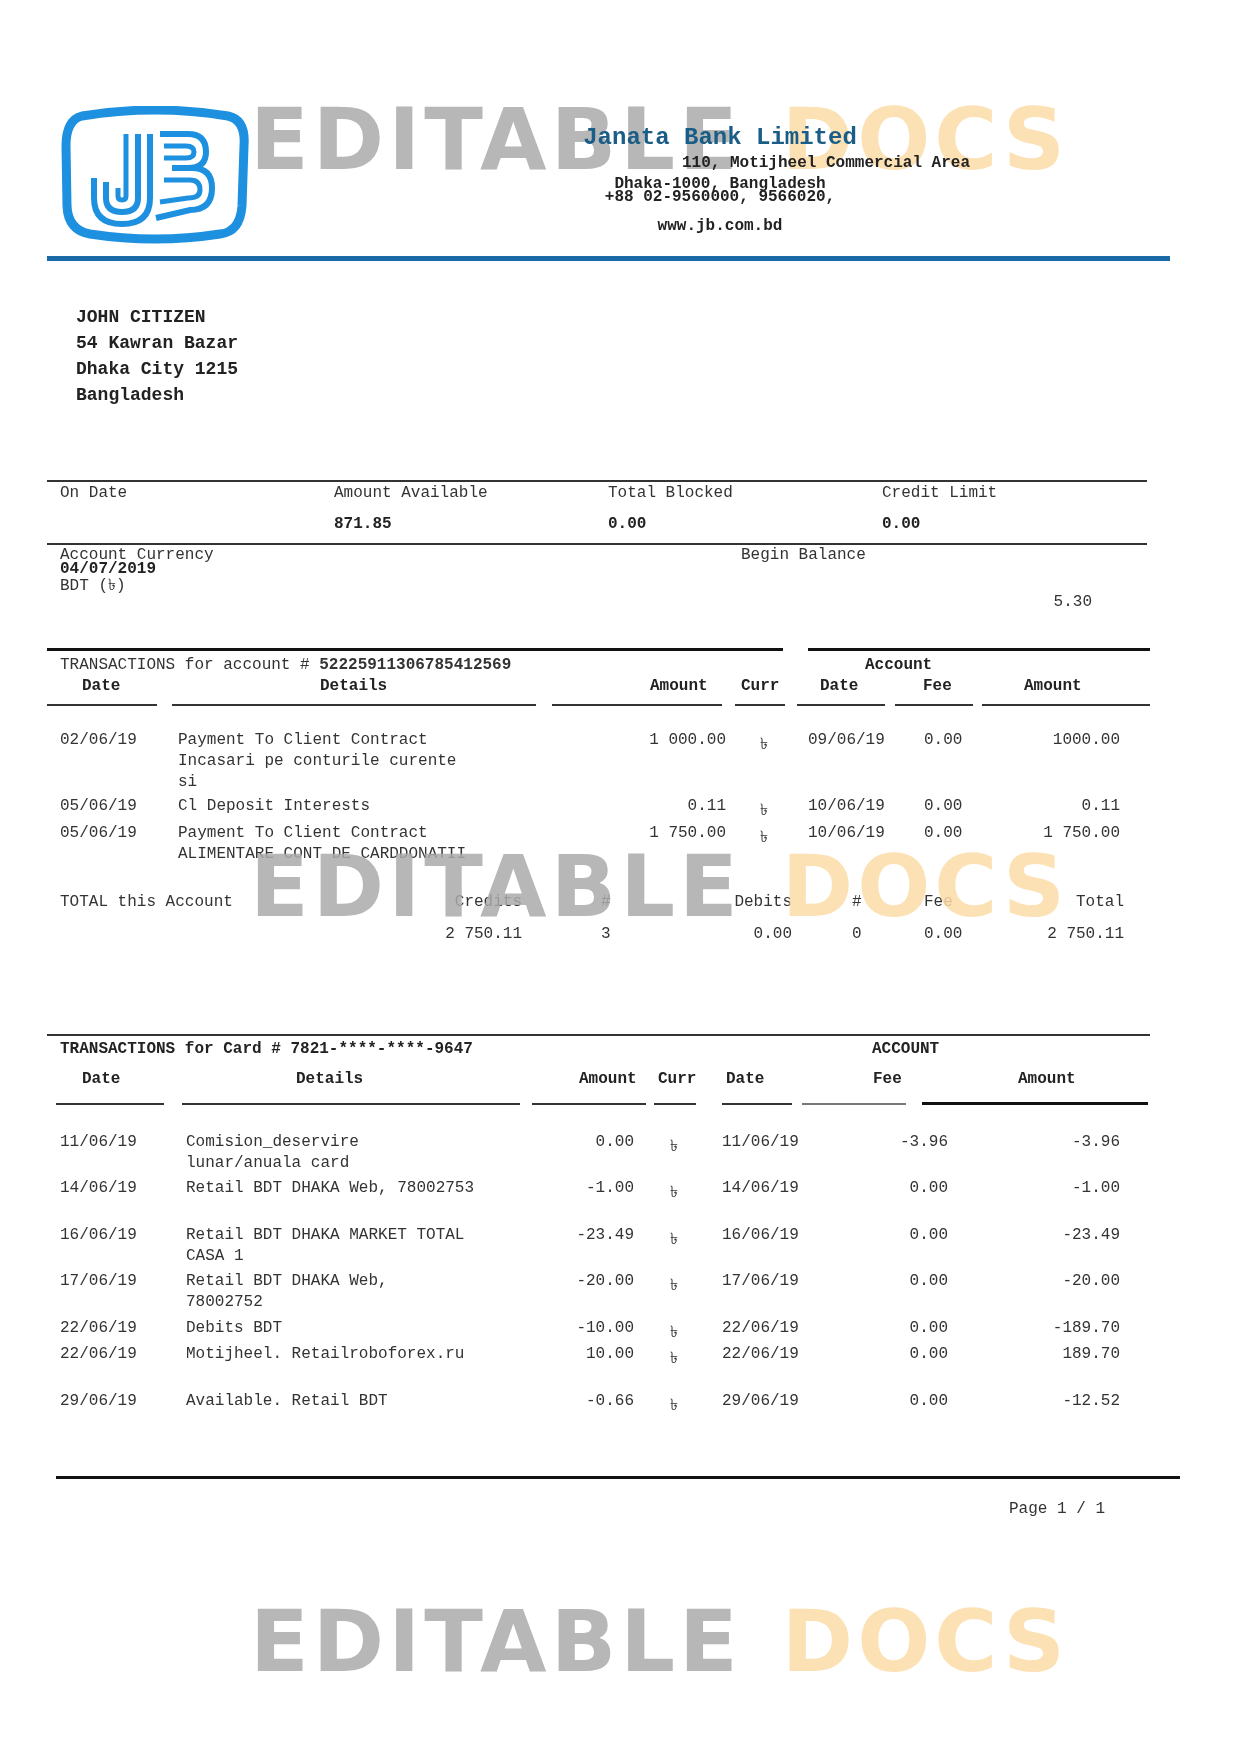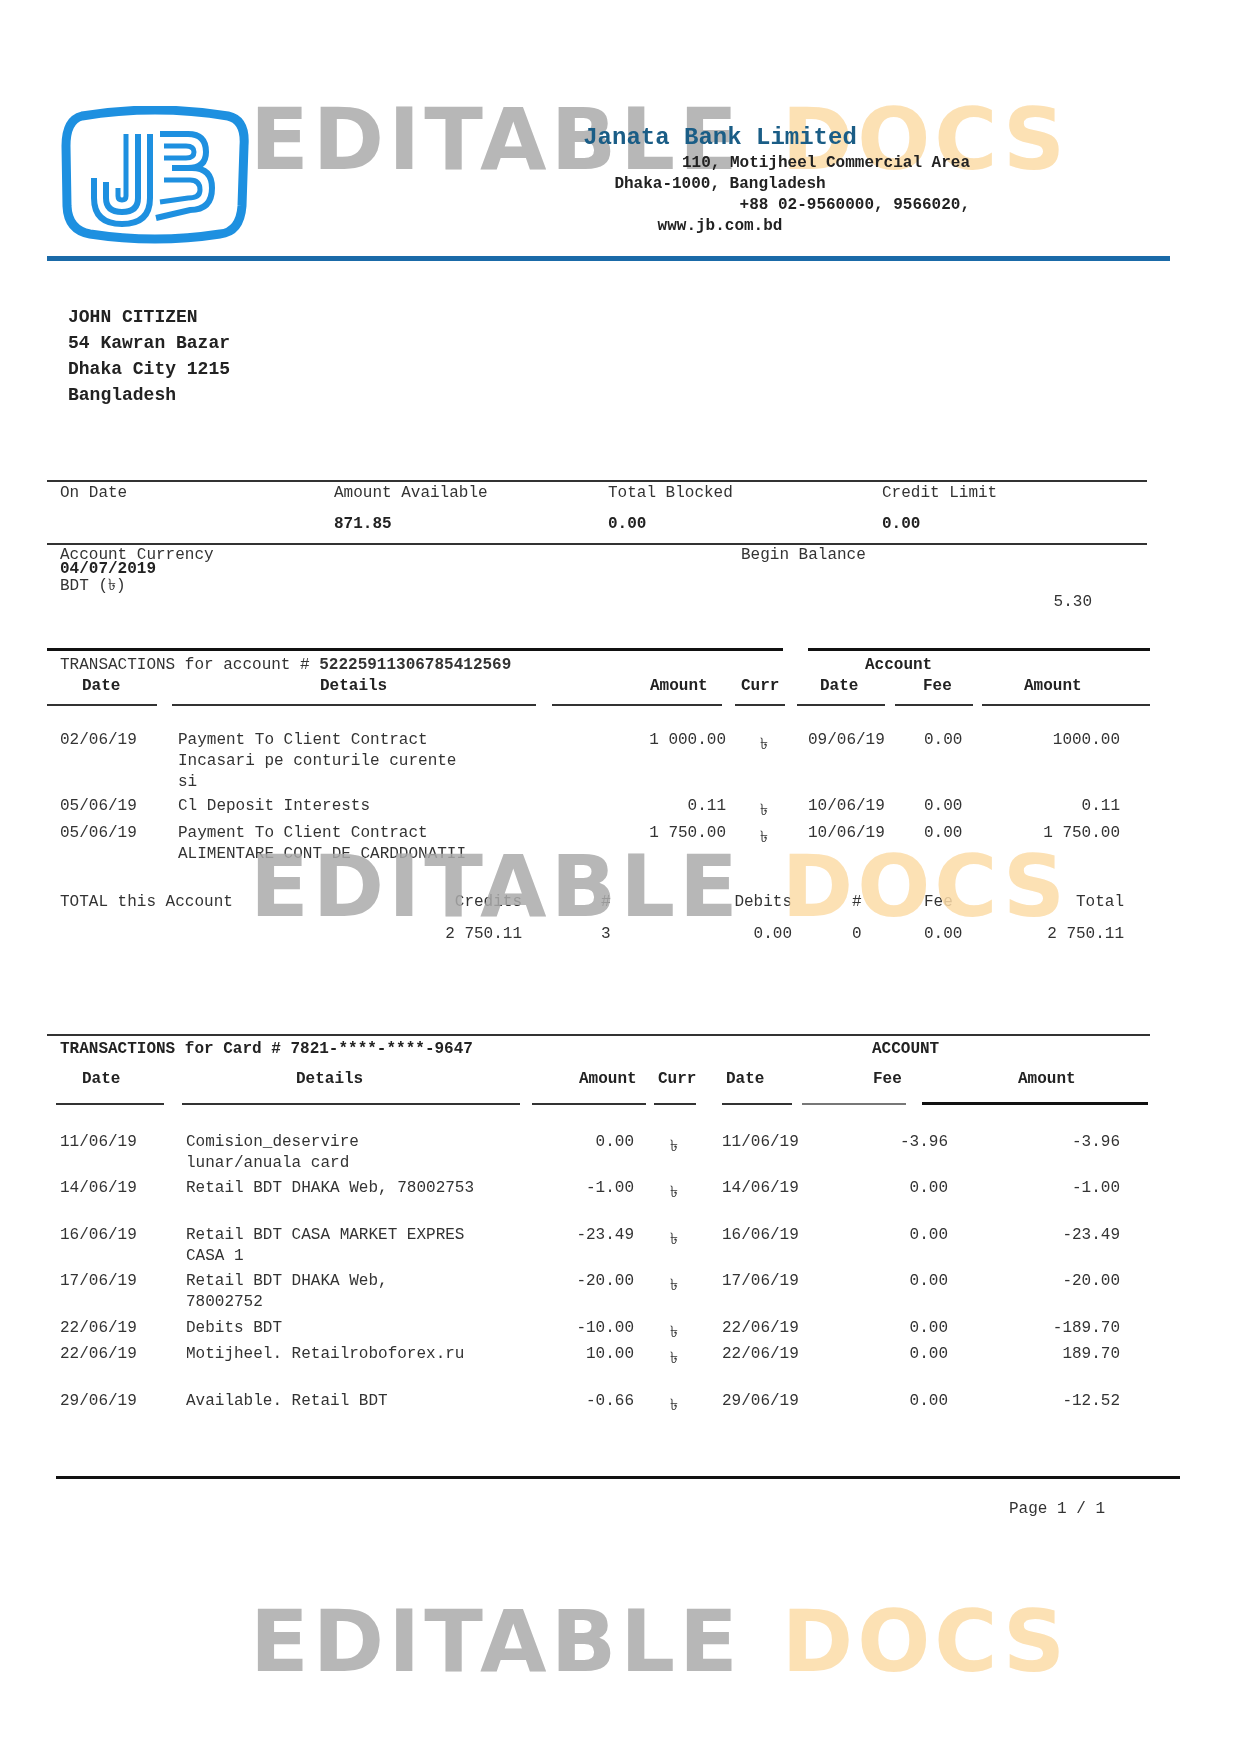--- a/index.html
+++ b/index.html
@@ -52,7 +52,7 @@
 <div class="bank-name">Janata Bank Limited</div>
 <div class="bank-line" style="top:154px;text-align:right;">110, Motijheel Commercial Area</div>
 <div class="bank-line" style="top:175px;">Dhaka-1000, Bangladesh</div>
-<div class="bank-line" style="top:196px;text-align:right;">+88 02-9560000, 9566020,</div>
+<div class="bank-line" style="top:188px;">+88 02-9560000, 9566020,</div>
 <div class="bank-line" style="top:217px;">www.jb.com.bd</div>
 <div class="header-rule"></div>
 

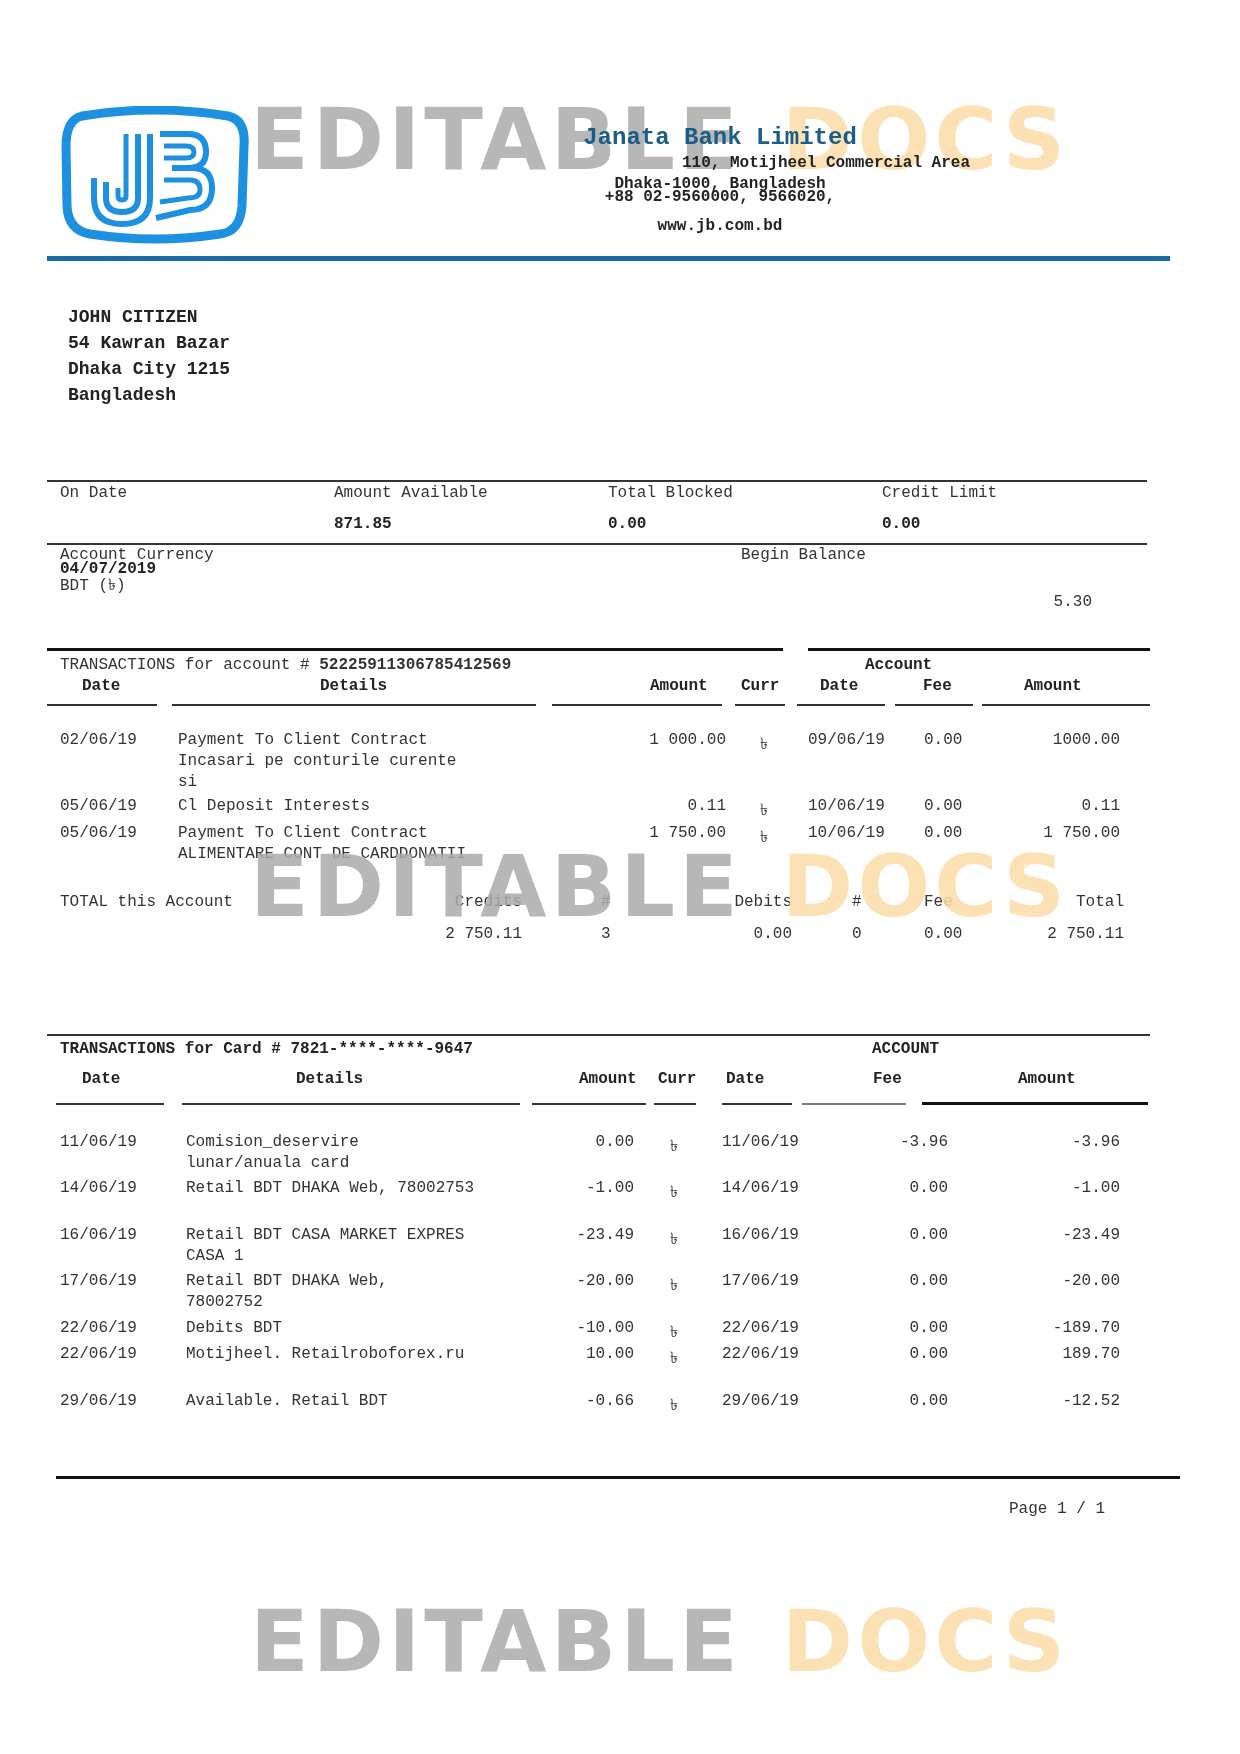--- a/index.html
+++ b/index.html
@@ -16,7 +16,7 @@
     .bank-line { position: absolute; left: 470px; width: 500px; text-align: center; font-size: 16px; font-weight: bold; color: #222; z-index: 6; }
     .header-rule { position: absolute; left: 47px; top: 256px; width: 1123px; height: 5px; background: #1a6aa8; }
 
-    .addr { position: absolute; left: 68px; font-size: 18px; font-weight: bold; }
+    .addr { position: absolute; left: 76px; font-size: 18px; font-weight: bold; }
 
     .rule { position: absolute; height: 2px; background: #333; }
     .rule.thick { height: 3px; background: #111; }

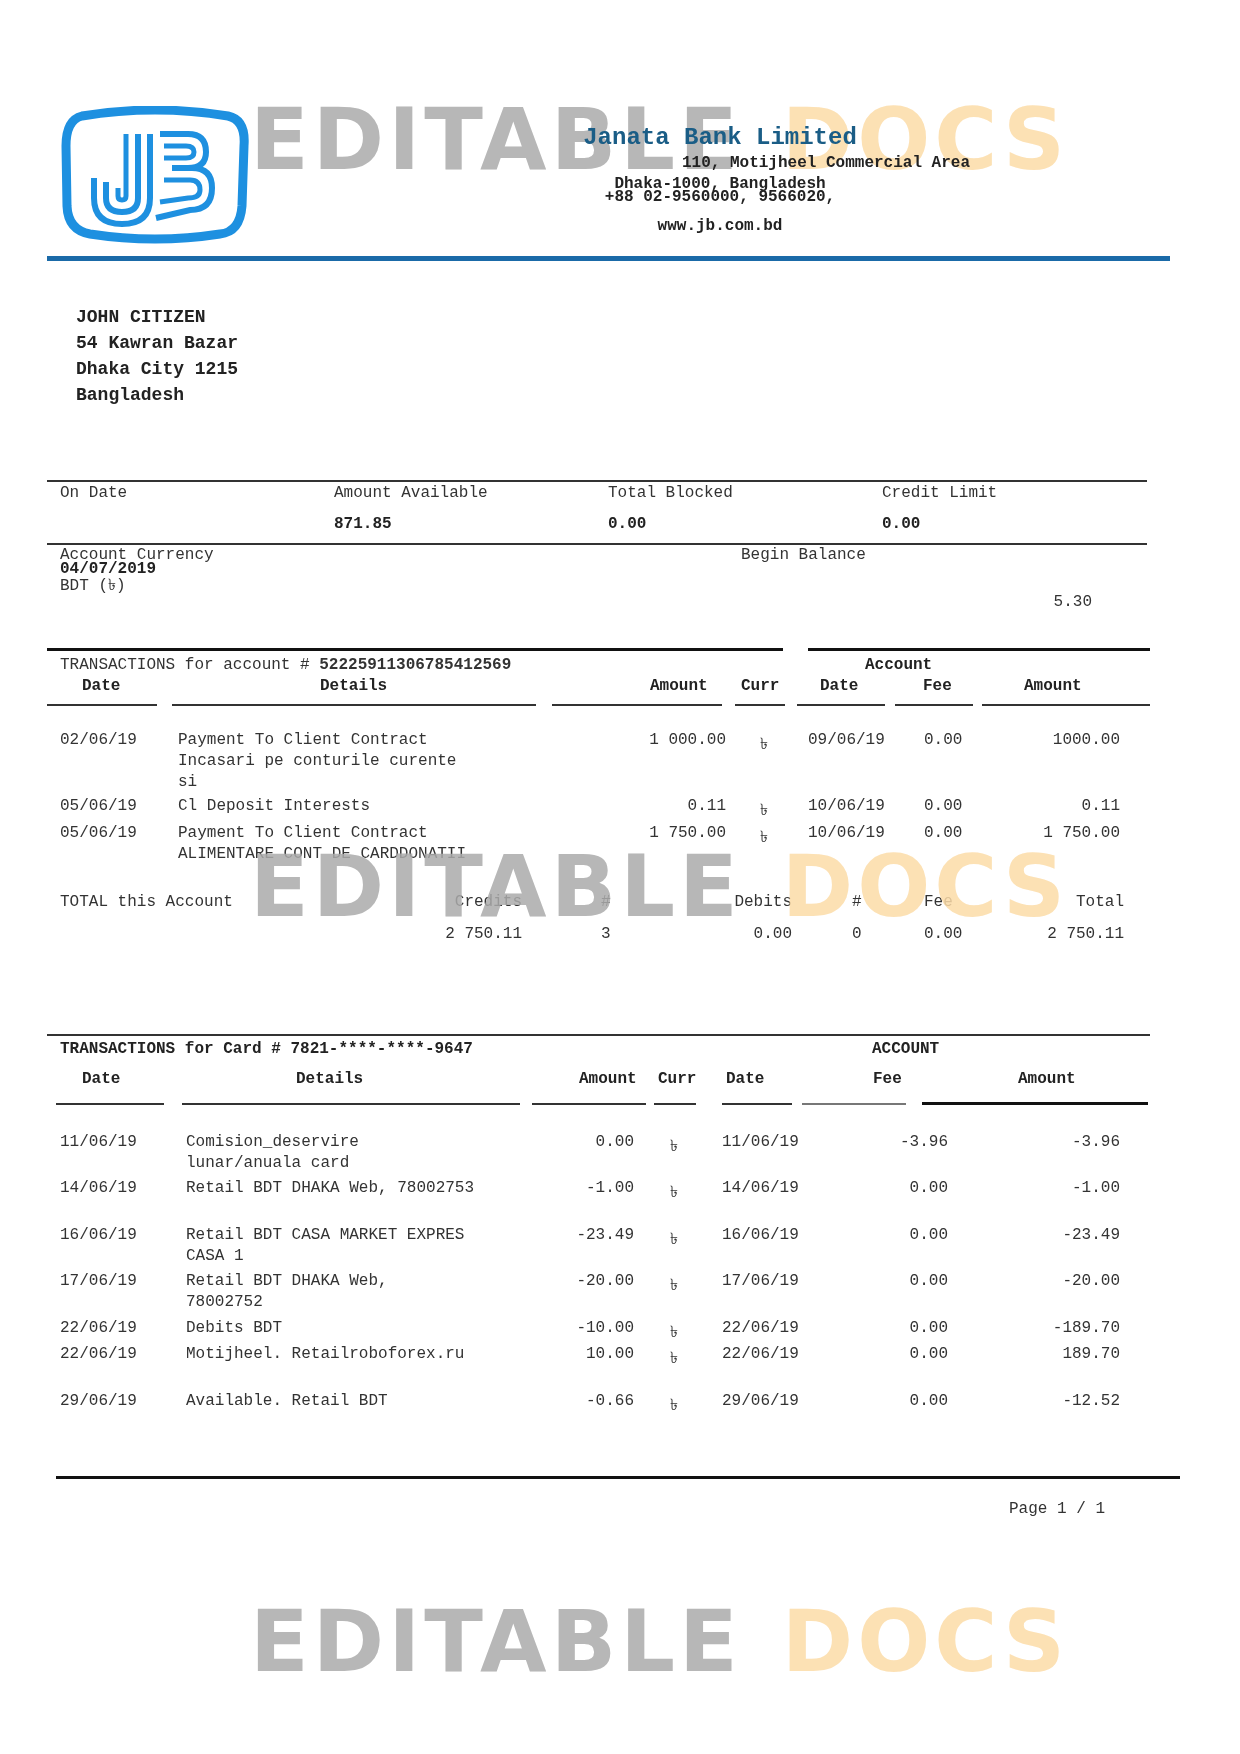--- a/index.html
+++ b/index.html
@@ -189,7 +189,7 @@
 
 <div>
   <div class="cell" style="left:60px; top:1226px;">16/06/19</div>
-  <div class="cell" style="left:186px; top:1226px;">Retail BDT CASA MARKET EXPRES</div>
+  <div class="cell" style="left:186px; top:1226px;">Retail BDT DHAKA MARKET TOTAL</div>
   <div class="cell" style="left:186px; top:1247px;">CASA 1</div>
   <div class="cell r" style="left:520px; width:114px; top:1226px;">-23.49</div>
   <div class="cell" style="left:670px; top:1226px;">৳</div>

